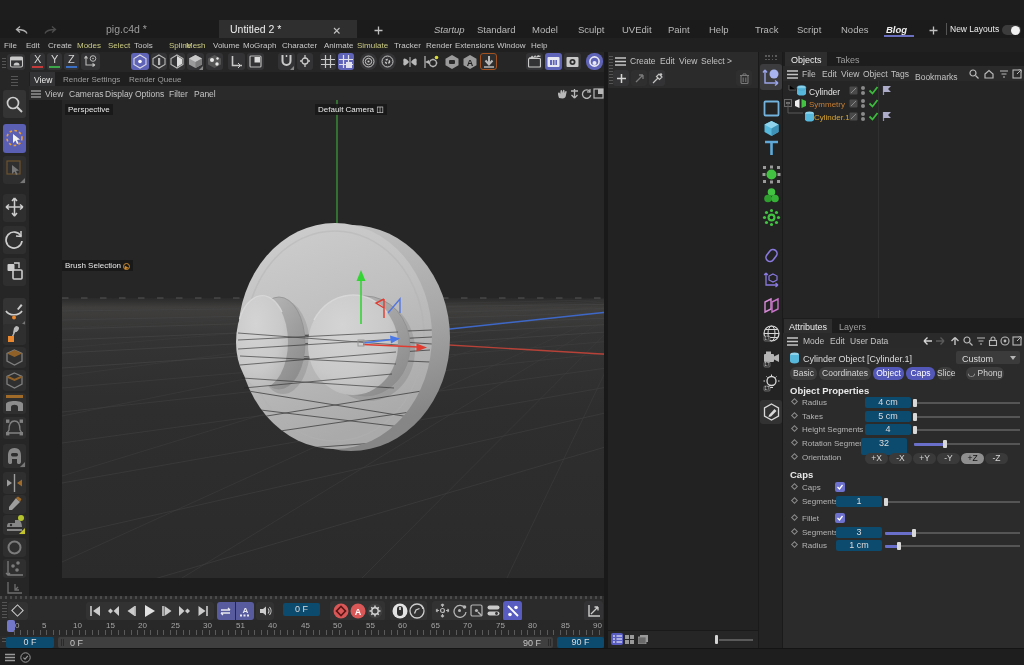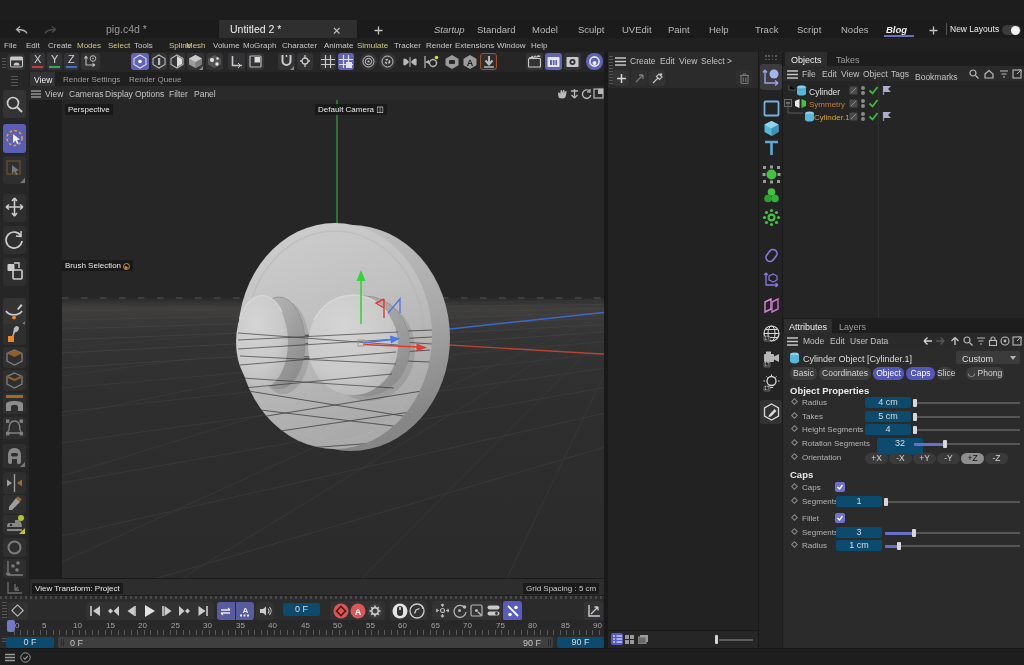--- a/index.html
+++ b/index.html
@@ -1054,7 +1054,7 @@
       <div class="thumb" style="left:130px;top:374px"></div>
   <div class="dia" style="left:9px;top:388px"></div>
       <div class="lbl" style="left:19px;top:387px">Rotation Segments</div>
-  <div class="field" style="left:94px;top:386px;width:46px;height:17px;line-height:11px">32</div>
+  <div class="field" style="left:78px;top:386px;width:46px;height:17px;line-height:11px">32</div>
   <div class="track" style="left:131px;top:391px;width:106px"></div>
   <div class="fillp" style="left:131px;top:390.5px;width:30px"></div>
       <div class="thumb" style="left:160px;top:388px"></div>

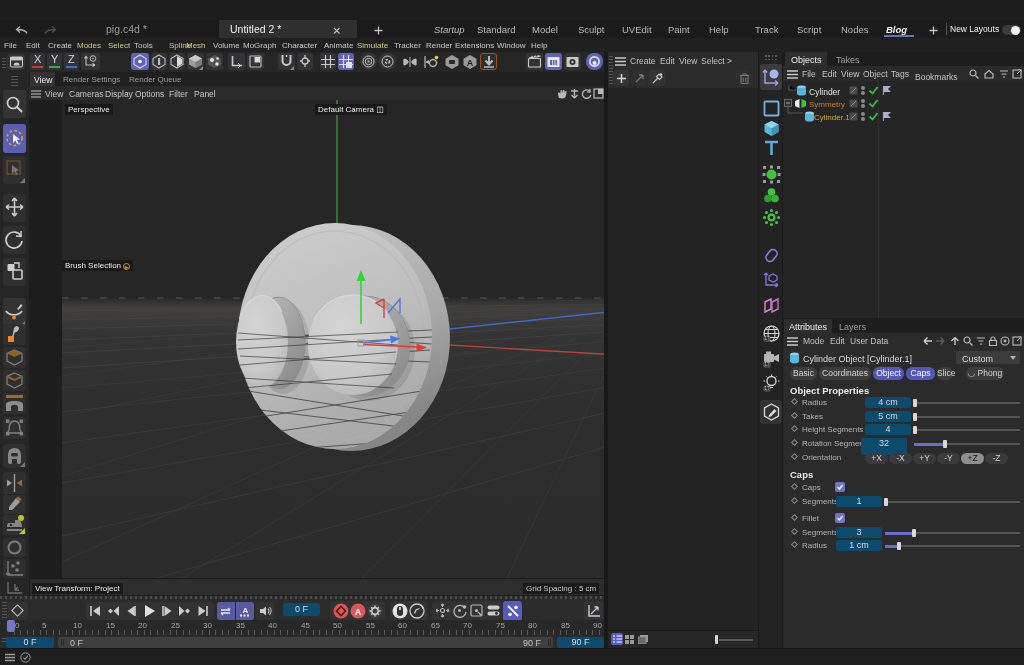--- a/index.html
+++ b/index.html
@@ -559,10 +559,6 @@
   <text x="28" y="29" font-size="8" font-weight="bold" fill="#e03c30" font-family="Liberation Sans">X</text>
 </svg>
 </div>
-<div id="vpbottom">
-  <div class="vplabel" style="left:2px;top:4px">View Transform: Project</div>
-  <div class="vplabel" style="left:493px;top:4px;color:#c9c9c9;font-size:8px">Grid Spacing : 5 cm</div>
-</div>
 
 <div id="timeline">
   <div class="abs" style="left:2px;top:6px;width:5px;height:40px;background:repeating-linear-gradient(0deg,#555 0 1px,transparent 1px 3px)"></div>

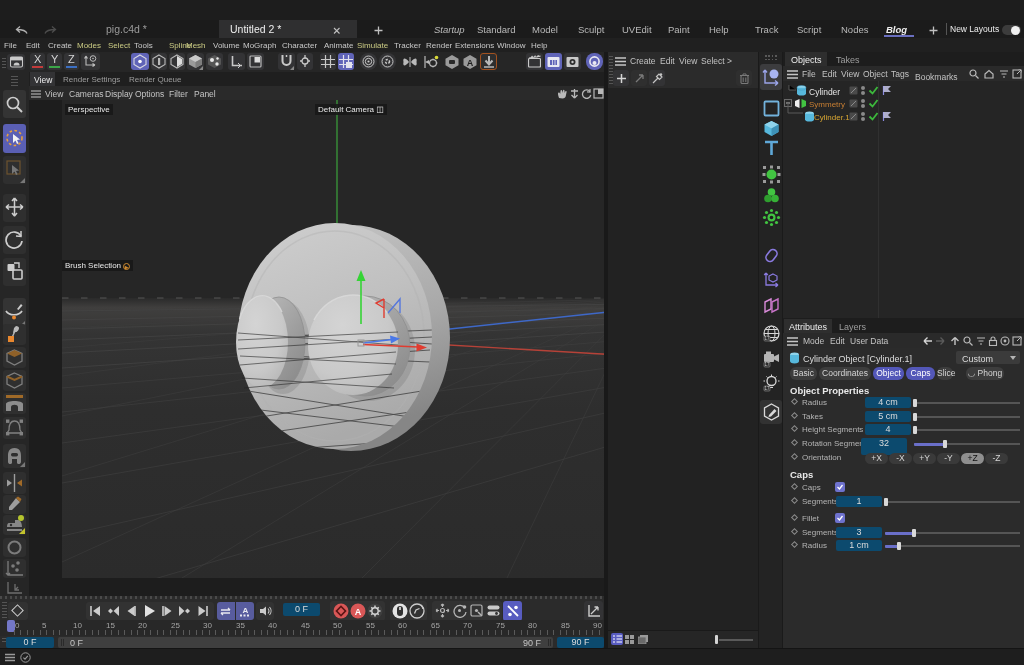--- a/index.html
+++ b/index.html
@@ -687,7 +687,7 @@
     <span class="abs" style="left:138px">20</span>
         <span class="abs" style="left:171px">25</span>
     <span class="abs" style="left:203px">30</span>
-        <span class="abs" style="left:236px">35</span>
+        <span class="abs" style="left:236px">51</span>
     <span class="abs" style="left:268px">40</span>
         <span class="abs" style="left:301px">45</span>
     <span class="abs" style="left:333px">50</span>

